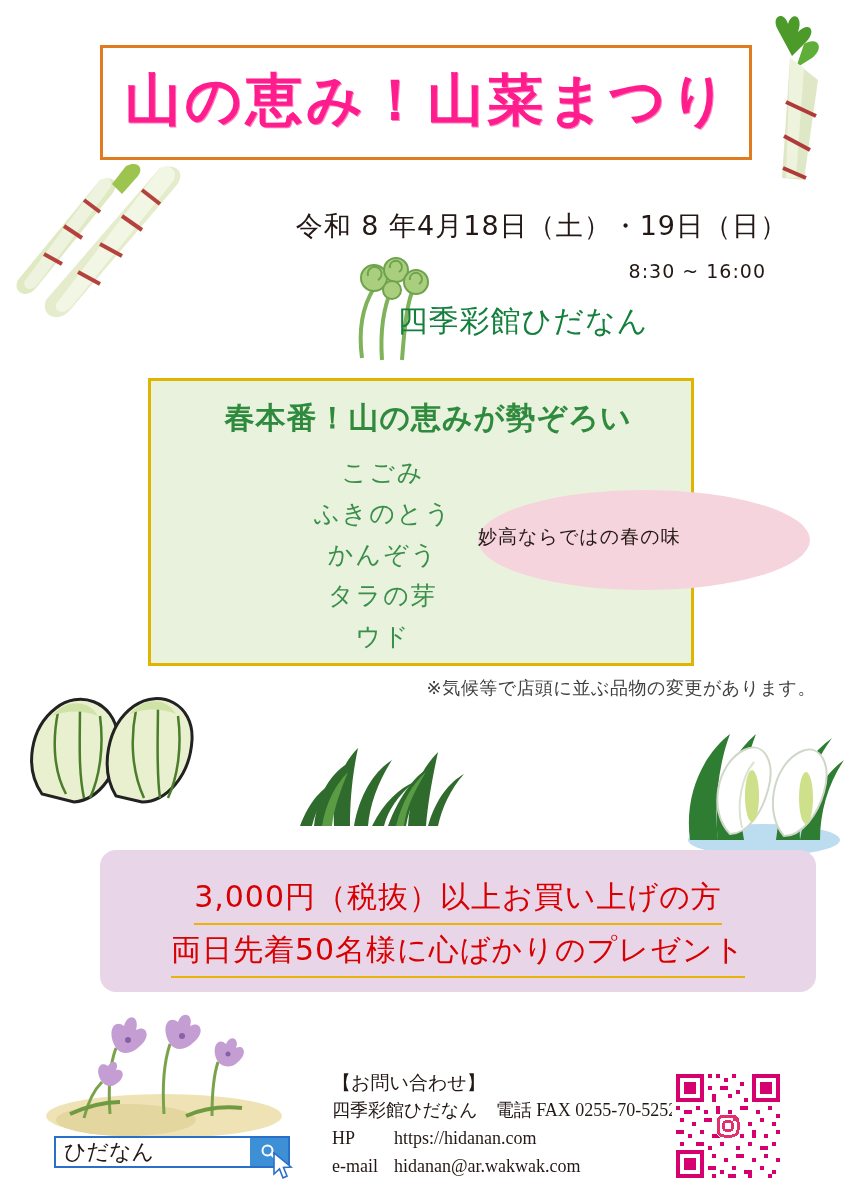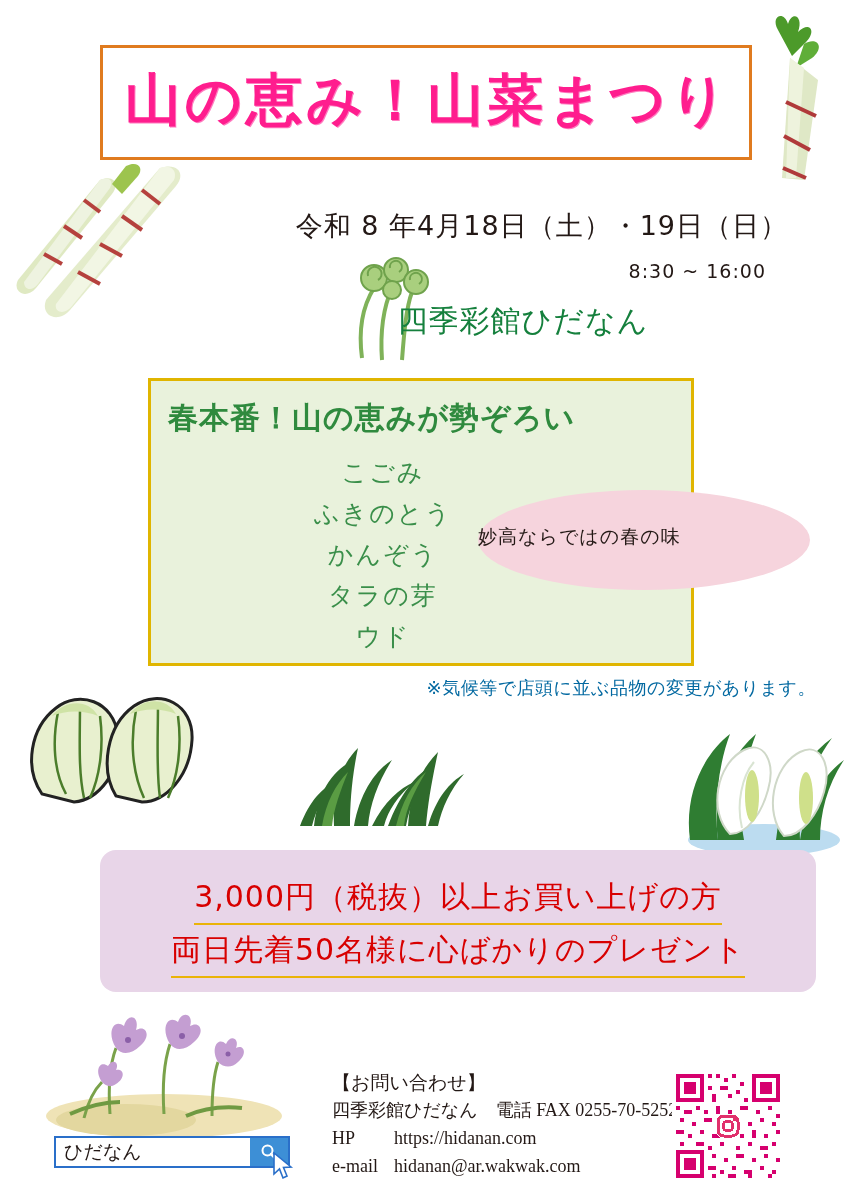--- a/index.html
+++ b/index.html
@@ -105,6 +105,7 @@
     color: #2f8a3e;
     letter-spacing: 1px;
     z-index: 6;
+    text-align: center;
   }
   .list-items {
     position: absolute;

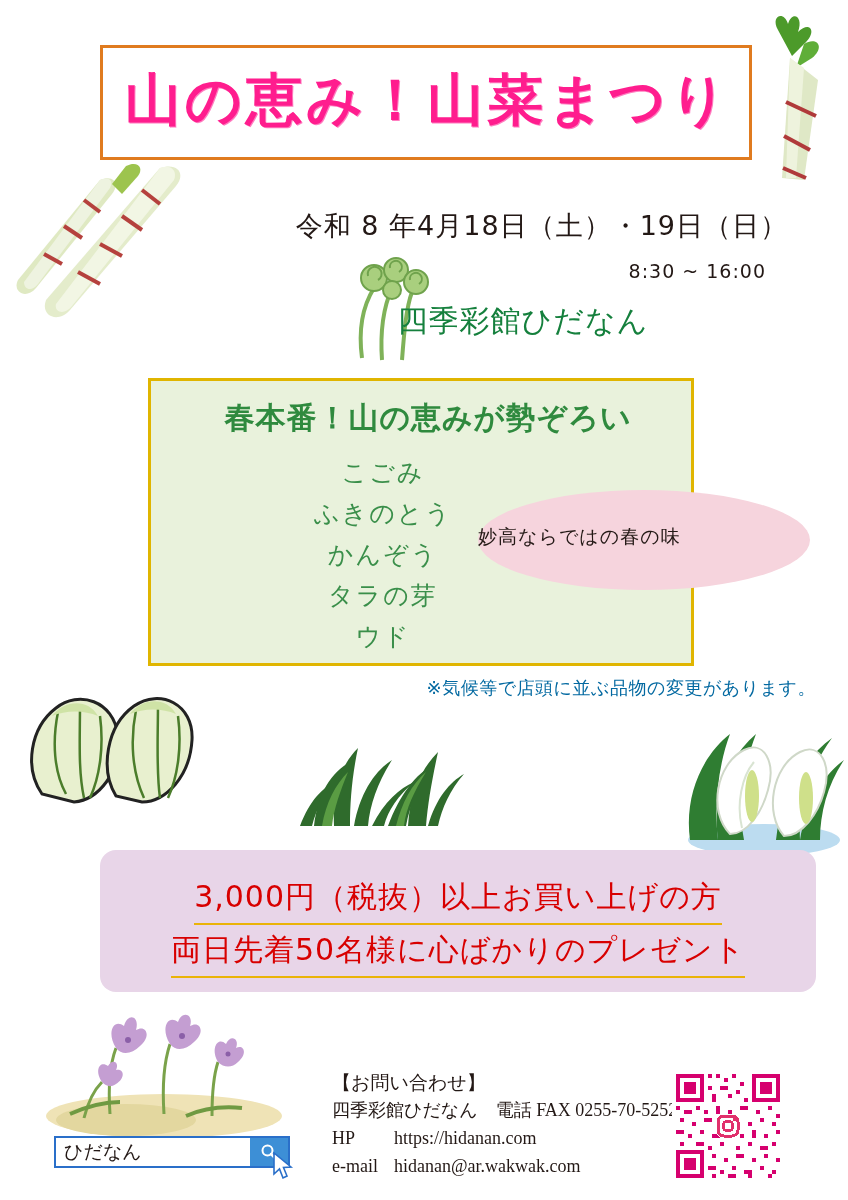--- a/index.html
+++ b/index.html
@@ -151,7 +151,7 @@
     right: 32px;
     top: 676px;
     font-size: 18px;
-    color: #0369a1;
+    color: #404040;
     letter-spacing: 0.5px;
     z-index: 6;
   }

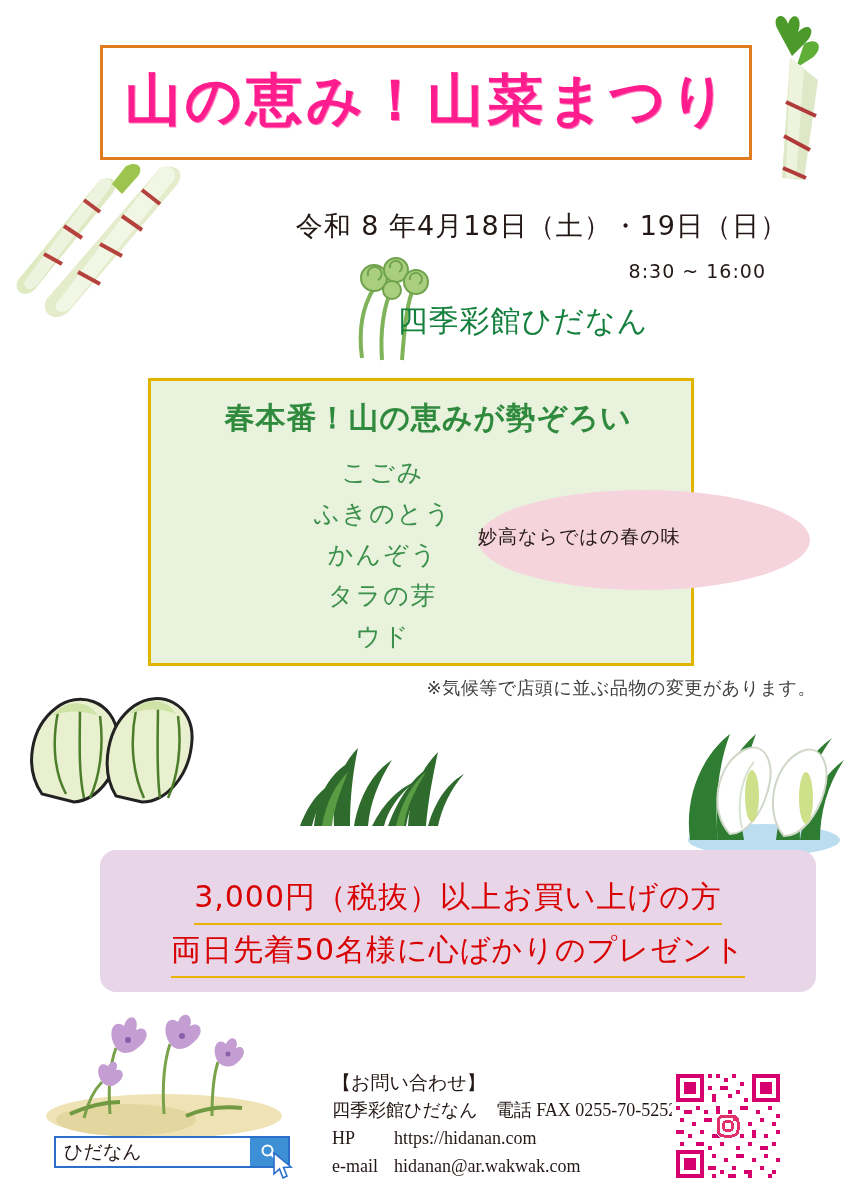--- a/index.html
+++ b/index.html
@@ -227,7 +227,7 @@
     display: flex;
     align-items: center;
     padding-left: 8px;
-    font-size: 19px;
+    font-size: 22px;
     color: #231815;
   }
   .search-btn {

